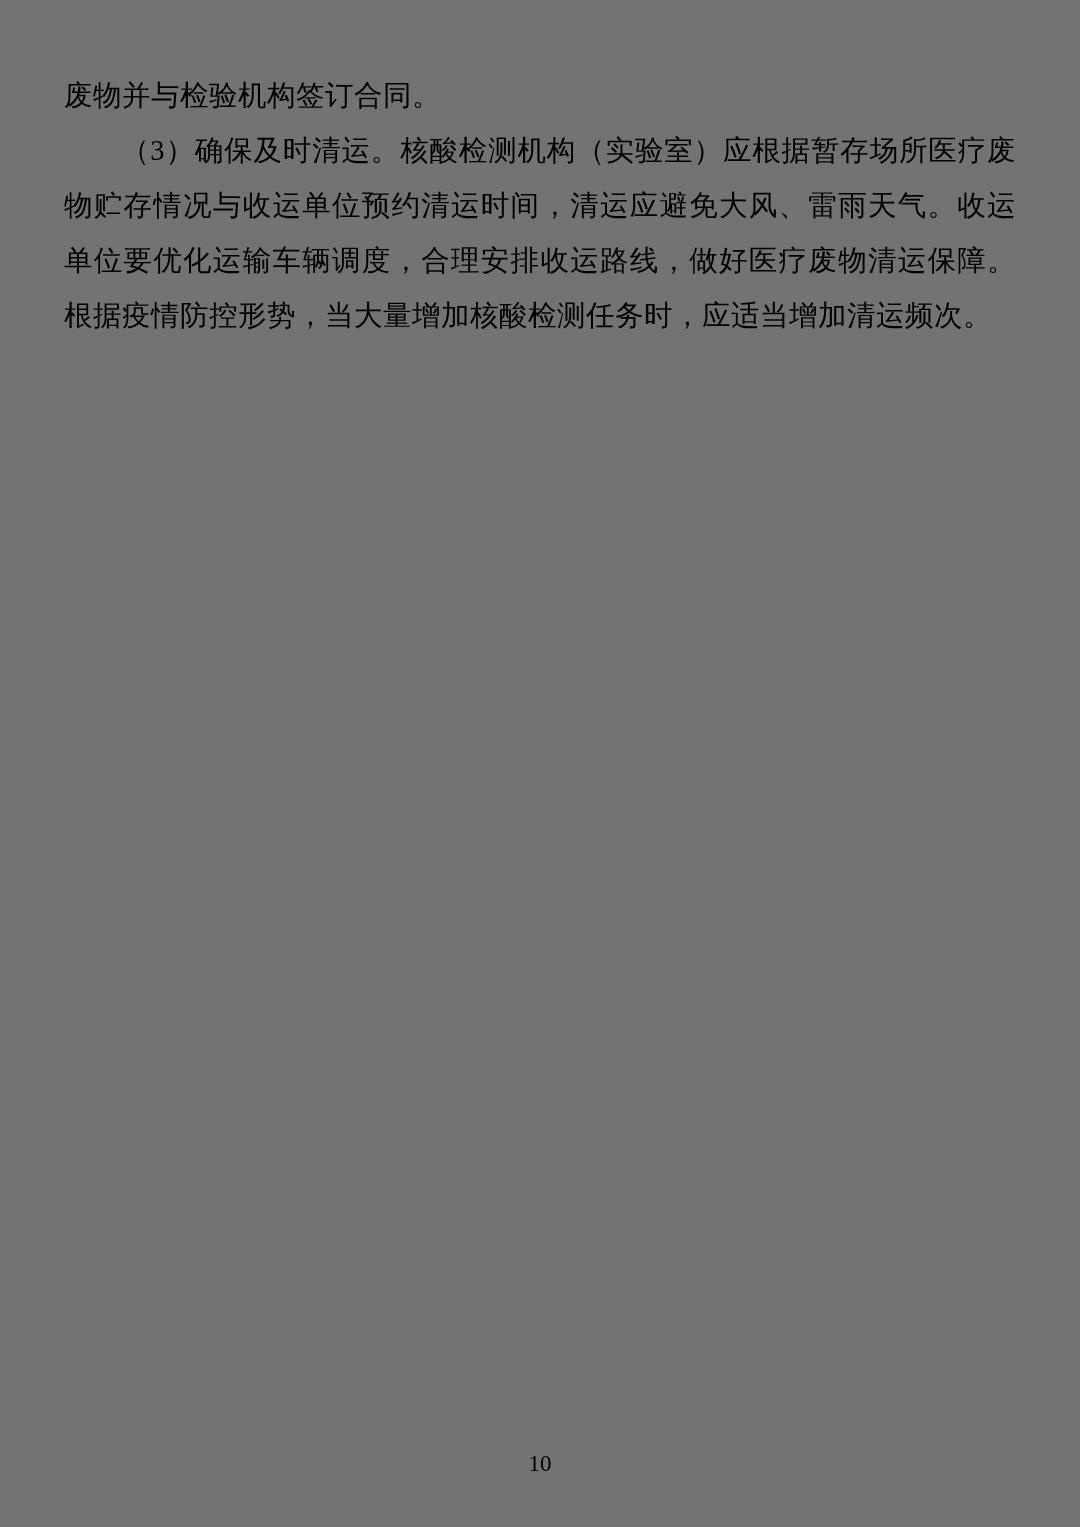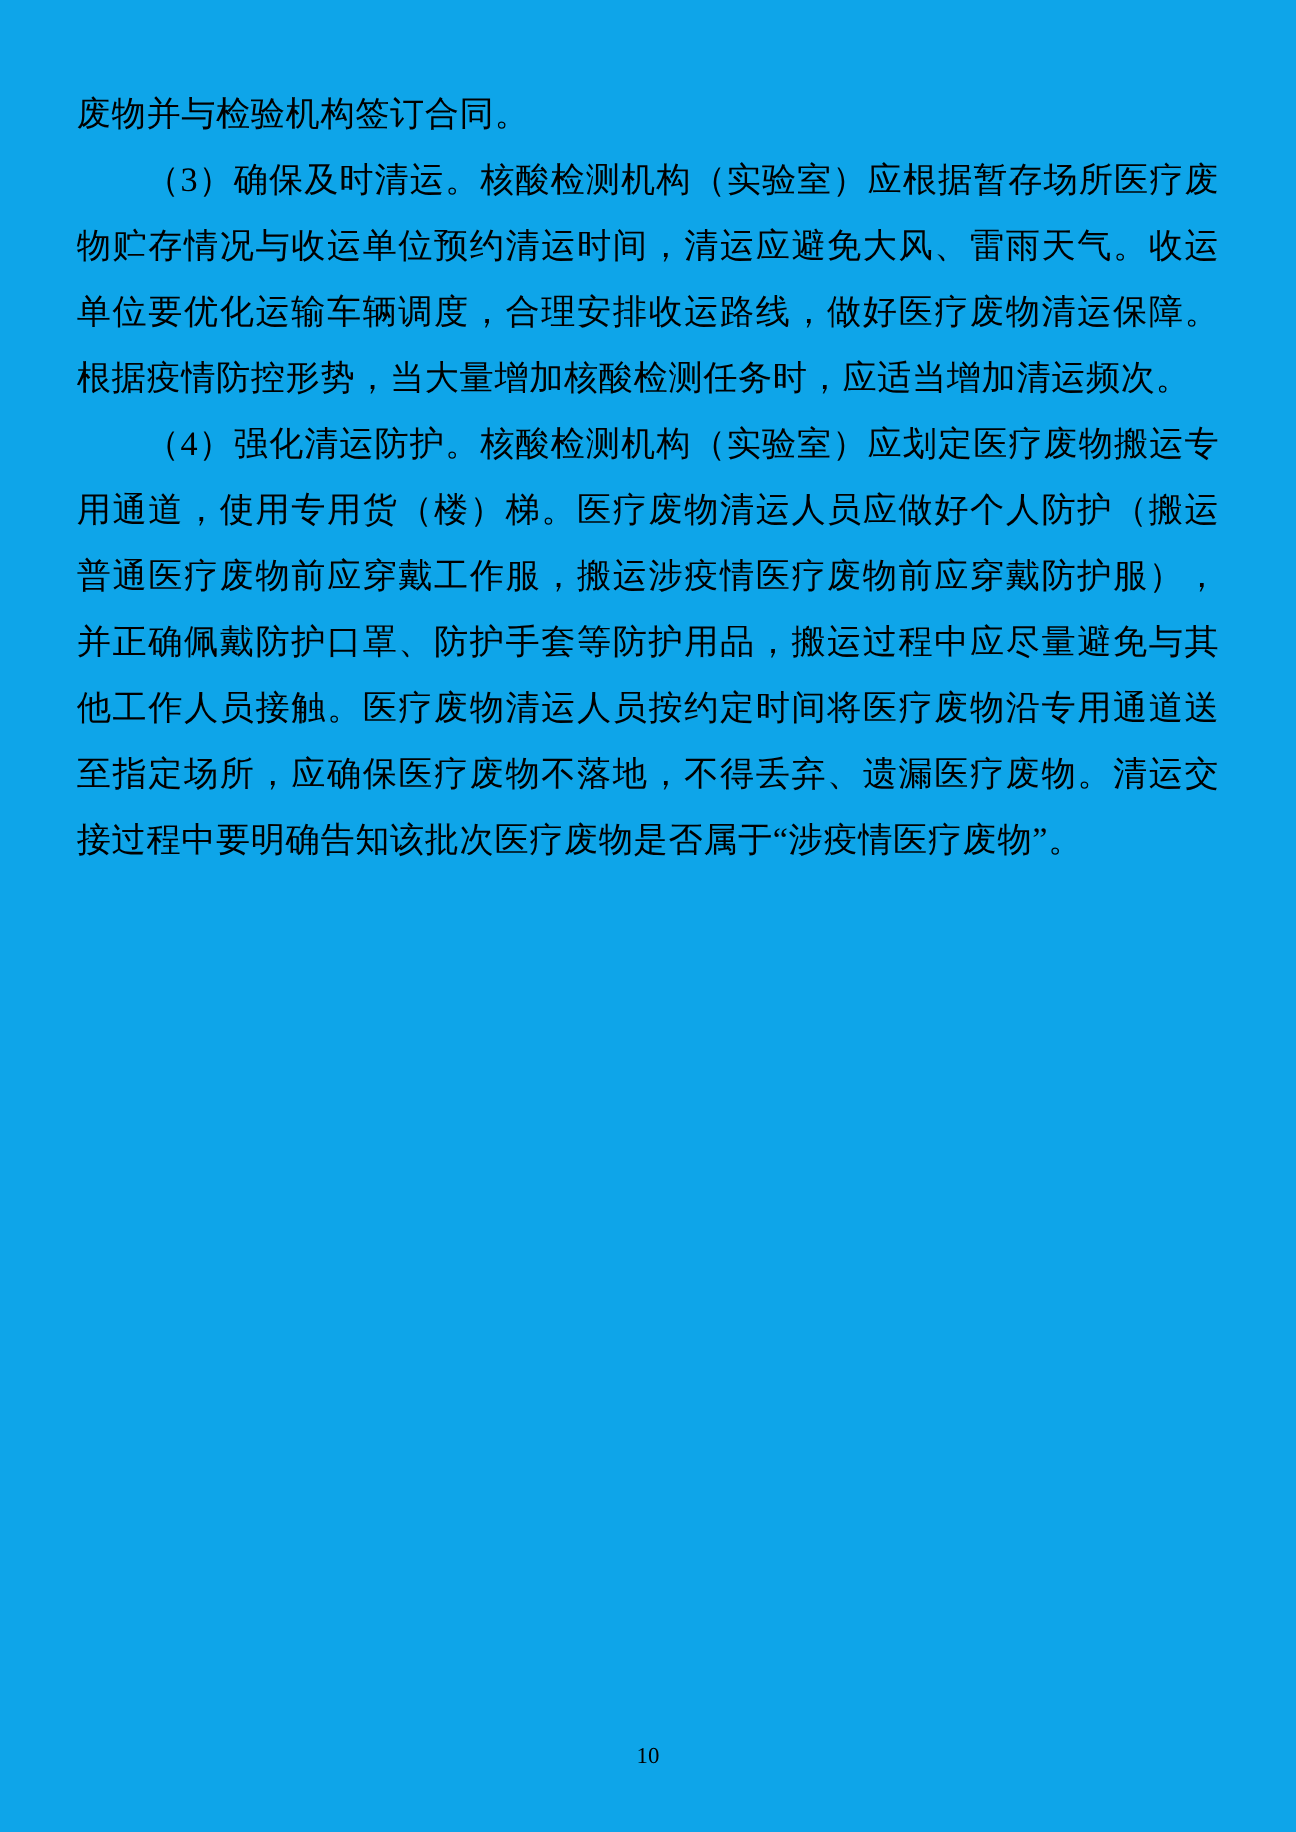--- a/index.html
+++ b/index.html
@@ -12,7 +12,7 @@
     width: 1080px;
     height: 1527px;
     margin: 0 auto;
-    background: #0ea5e9;
+    background: #737373;
     box-sizing: border-box;
     padding: 68px 64px 0 64px;
     font-family: "Liberation Serif", "DejaVu Serif", serif;

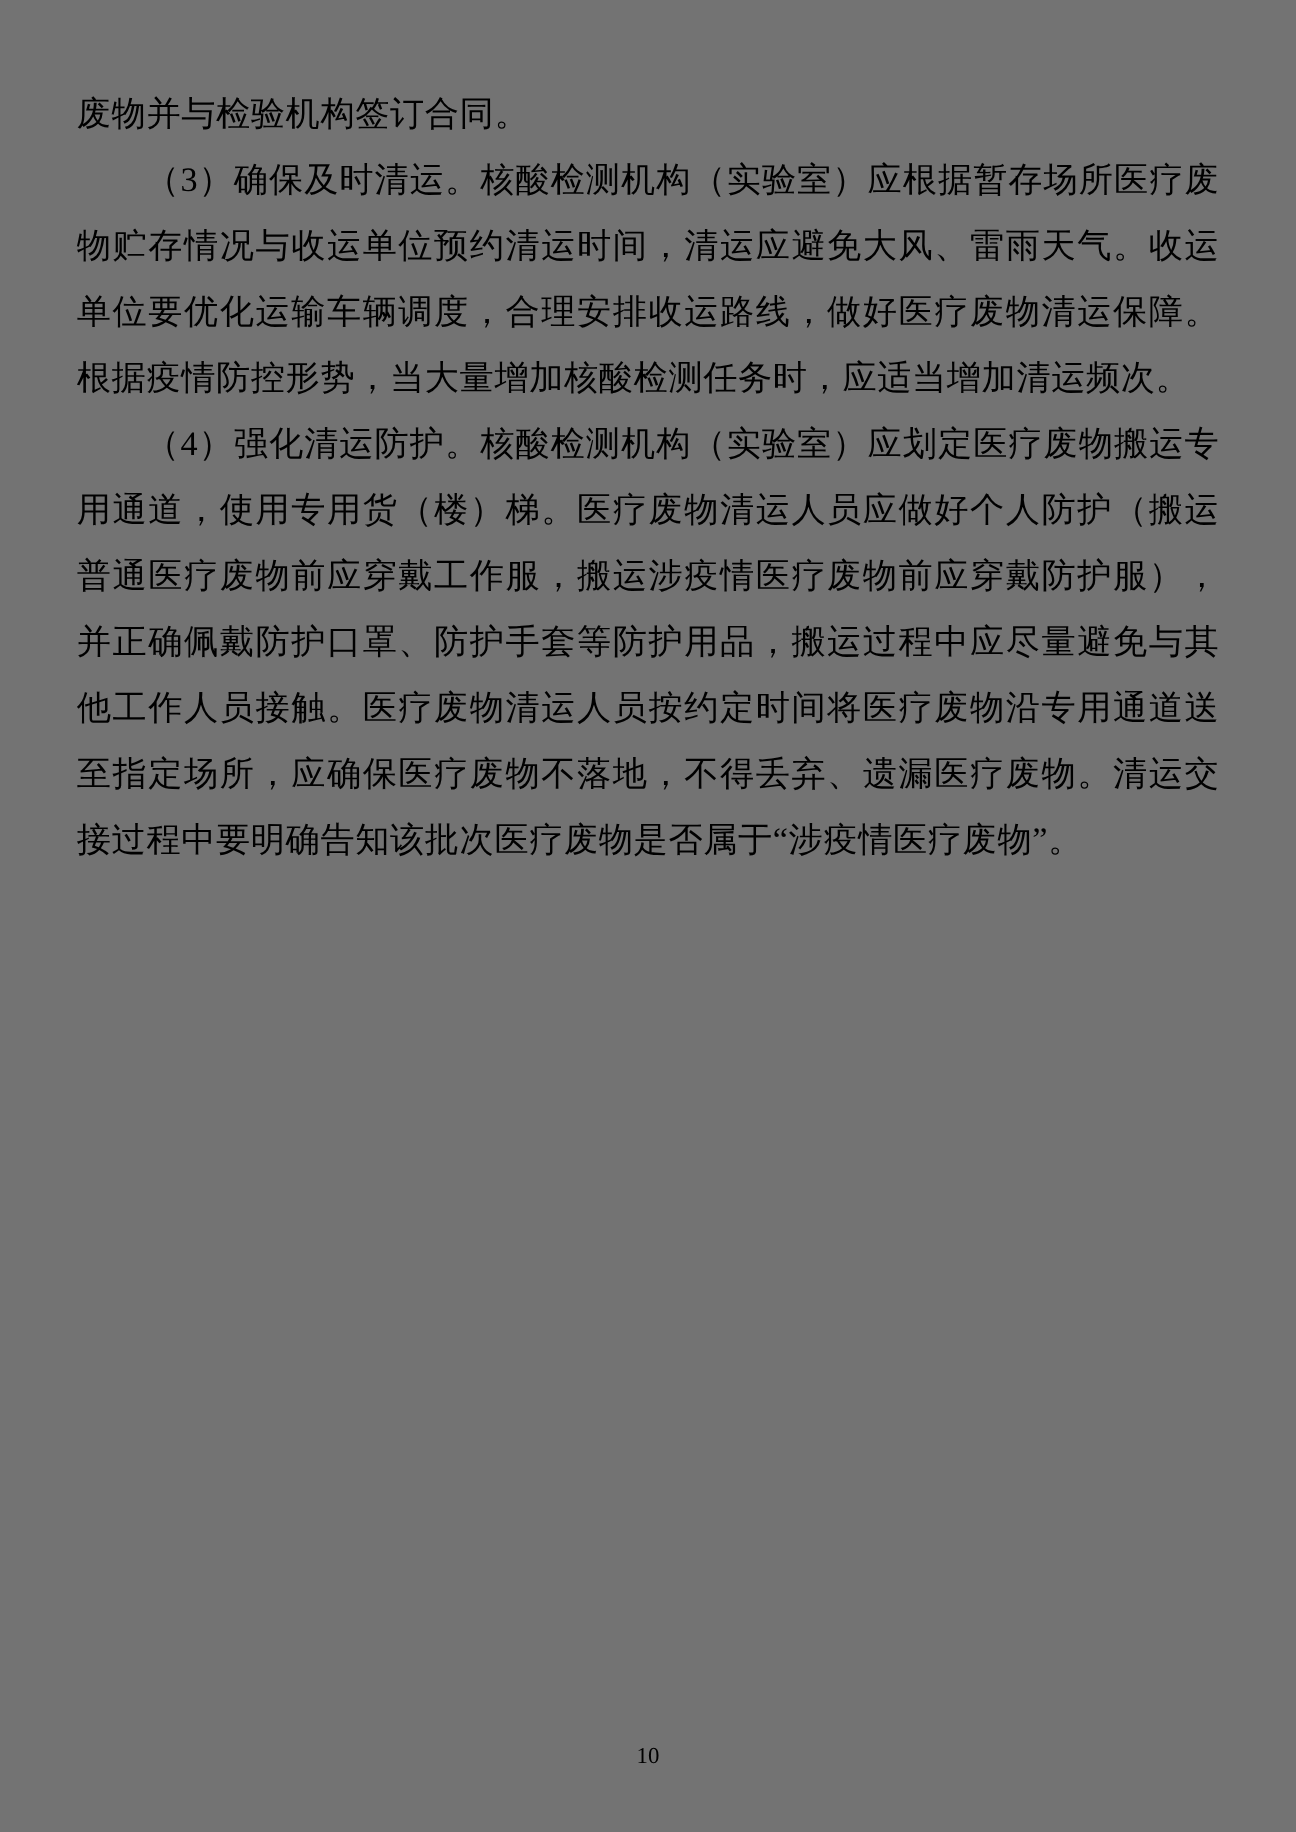--- a/index.html
+++ b/index.html
@@ -55,7 +55,6 @@
 
   <p class="para indent">（3）确保及时清运。核酸检测机构（实验室）应根据暂存场所医疗废物贮存情况与收运单位预约清运时间，清运应避免大风、雷雨天气。收运单位要优化运输车辆调度，合理安排收运路线，做好医疗废物清运保障。根据疫情防控形势，当大量增加核酸检测任务时，应适当增加清运频次。</p>
 
-  <p class="para indent">（4）强化清运防护。核酸检测机构（实验室）应划定医疗废物搬运专用通道，使用专用货（楼）梯。医疗废物清运人员应做好个人防护（搬运普通医疗废物前应穿戴工作服，搬运涉疫情医疗废物前应穿戴防护服），并正确佩戴防护口罩、防护手套等防护用品，搬运过程中应尽量避免与其他工作人员接触。医疗废物清运人员按约定时间将医疗废物沿专用通道送至指定场所，应确保医疗废物不落地，不得丢弃、遗漏医疗废物。清运交接过程中要明确告知该批次医疗废物是否属于“涉疫情医疗废物”。</p>
 
 
 

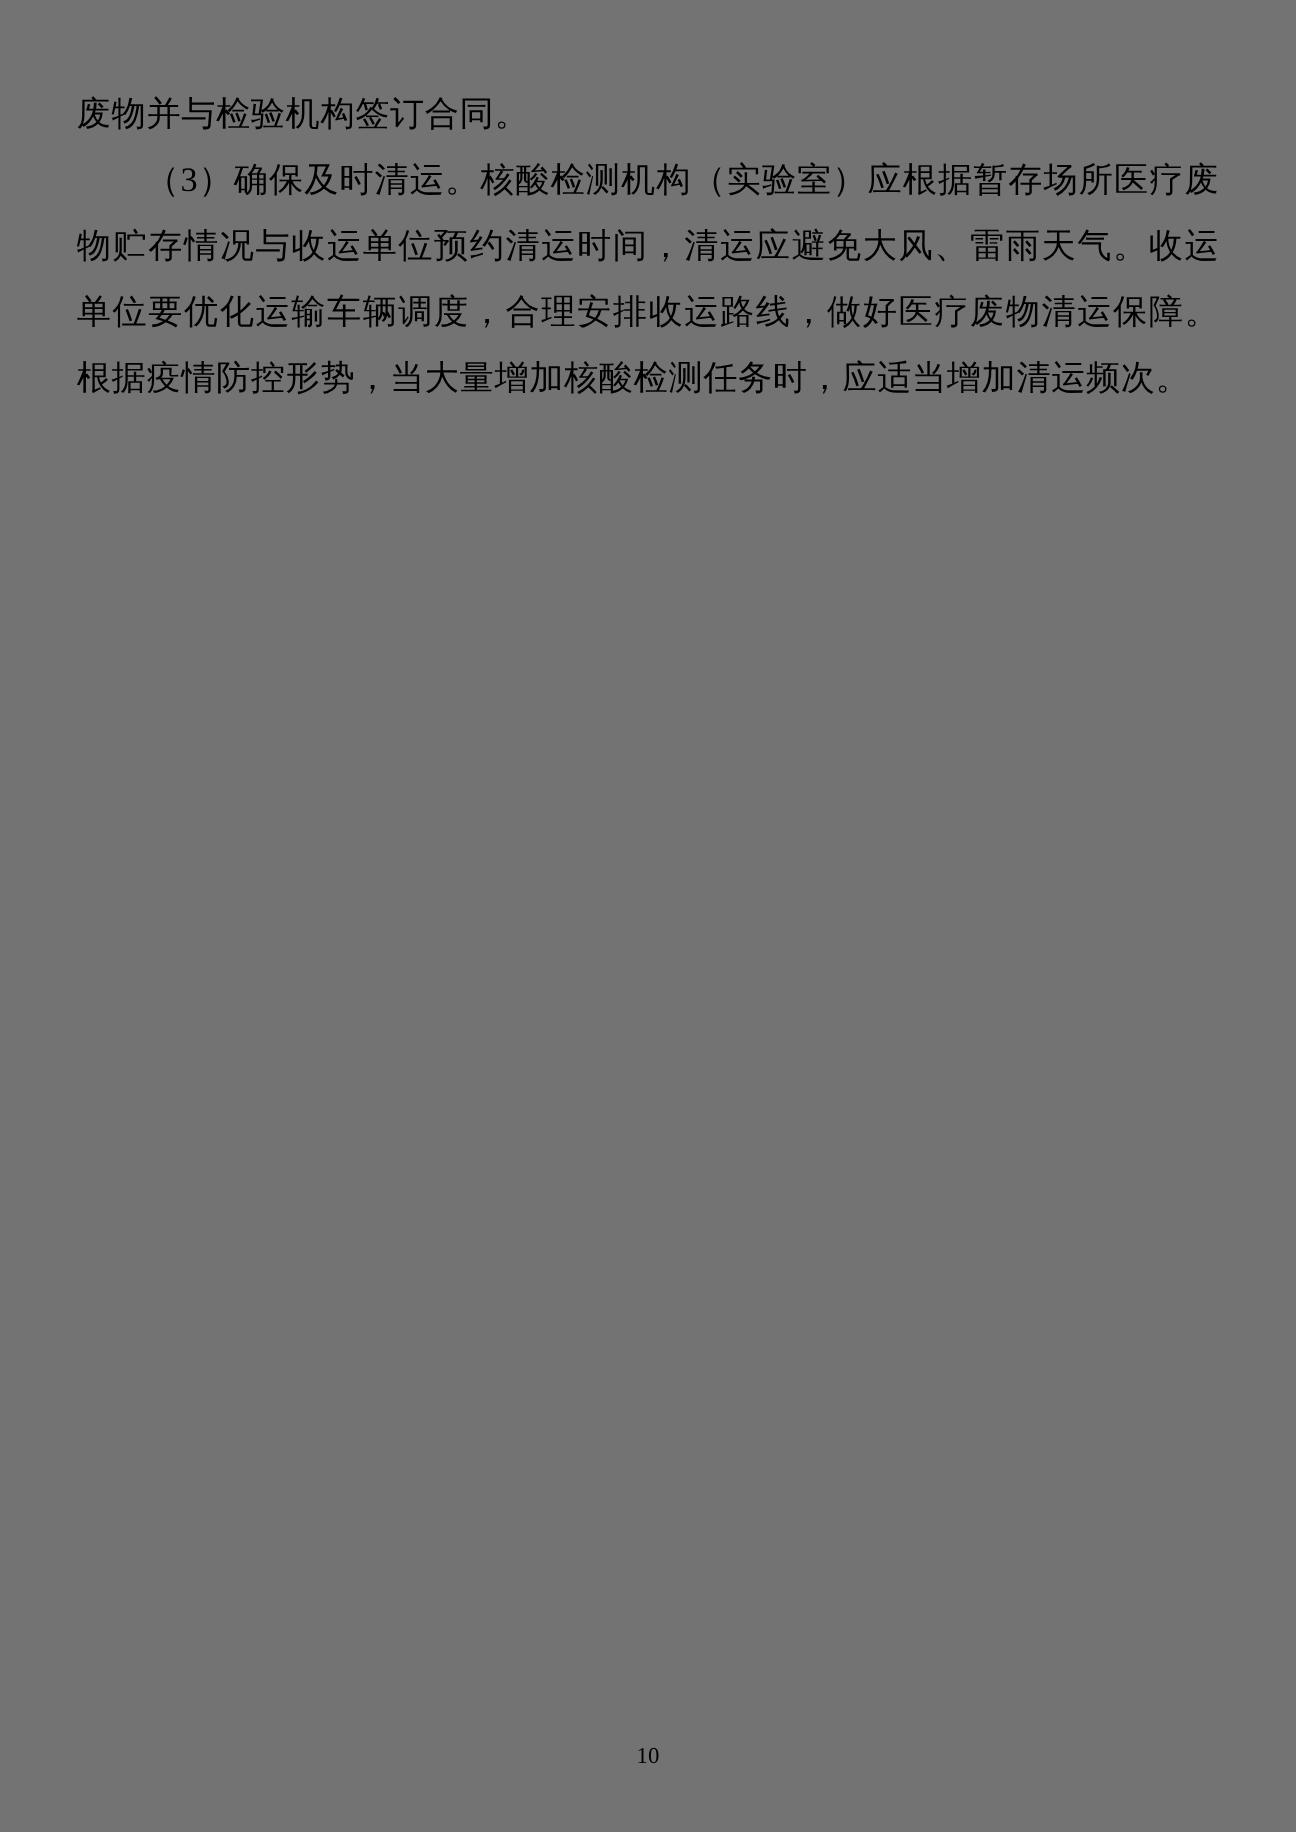--- a/index.html
+++ b/index.html
@@ -41,7 +41,7 @@
     right: 0;
     top: 1452px;
     text-align: center;
-    font-size: 19px;
+    font-size: 23px;
     line-height: 24px;
     font-family: "Liberation Serif", "DejaVu Serif", serif;
     color: #000000;

